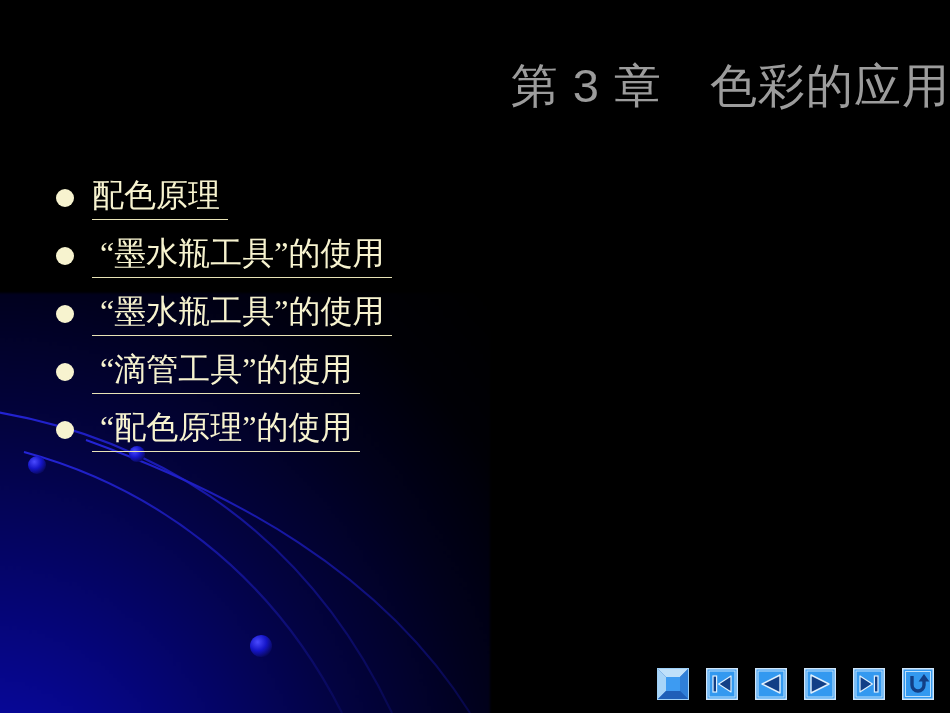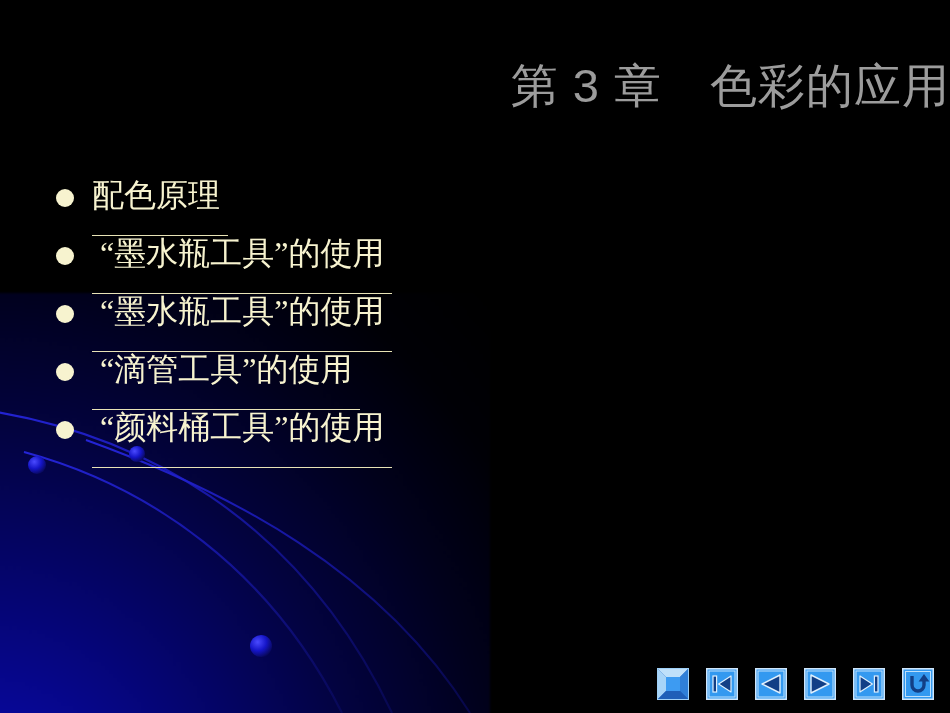--- a/index.html
+++ b/index.html
@@ -80,7 +80,7 @@
     line-height:46px;
     white-space:pre;
     border-bottom:1.6px solid #e8e3b6;
-    padding-bottom:17px;
+    padding-bottom:1px;
   }
 
   

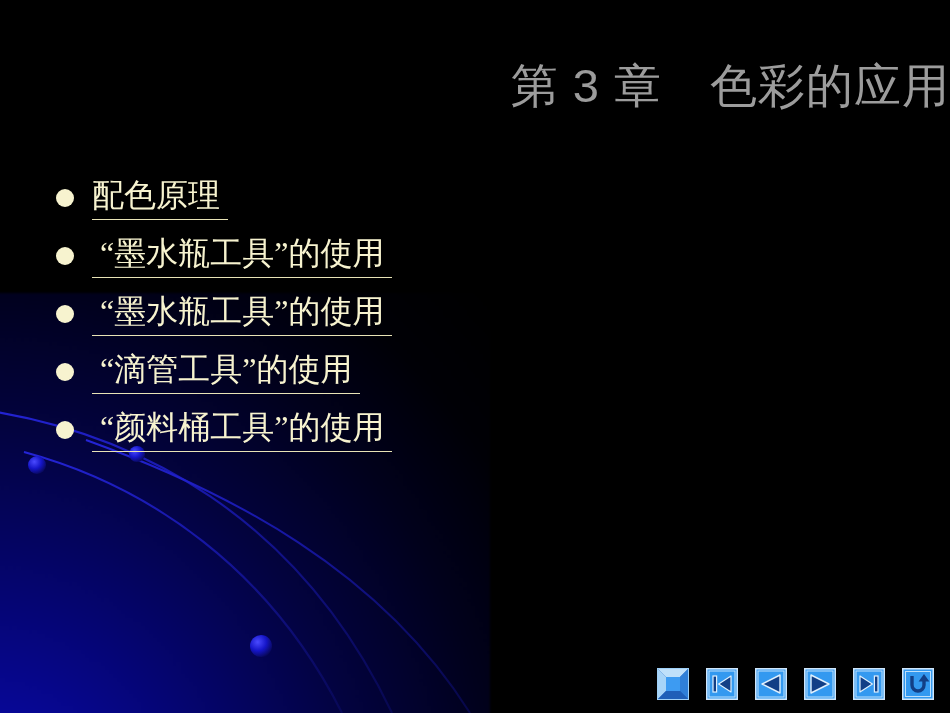--- a/index.html
+++ b/index.html
@@ -156,7 +156,7 @@
 
     <div class="bullet-row">
       <span class="bullet-dot"></span>
-      <span class="bullet-text"> “颜料桶工具”的使用 </span>
+      <span class="bullet-text"> “配色原理”的使用 </span>
     </div>
 
   </div>

